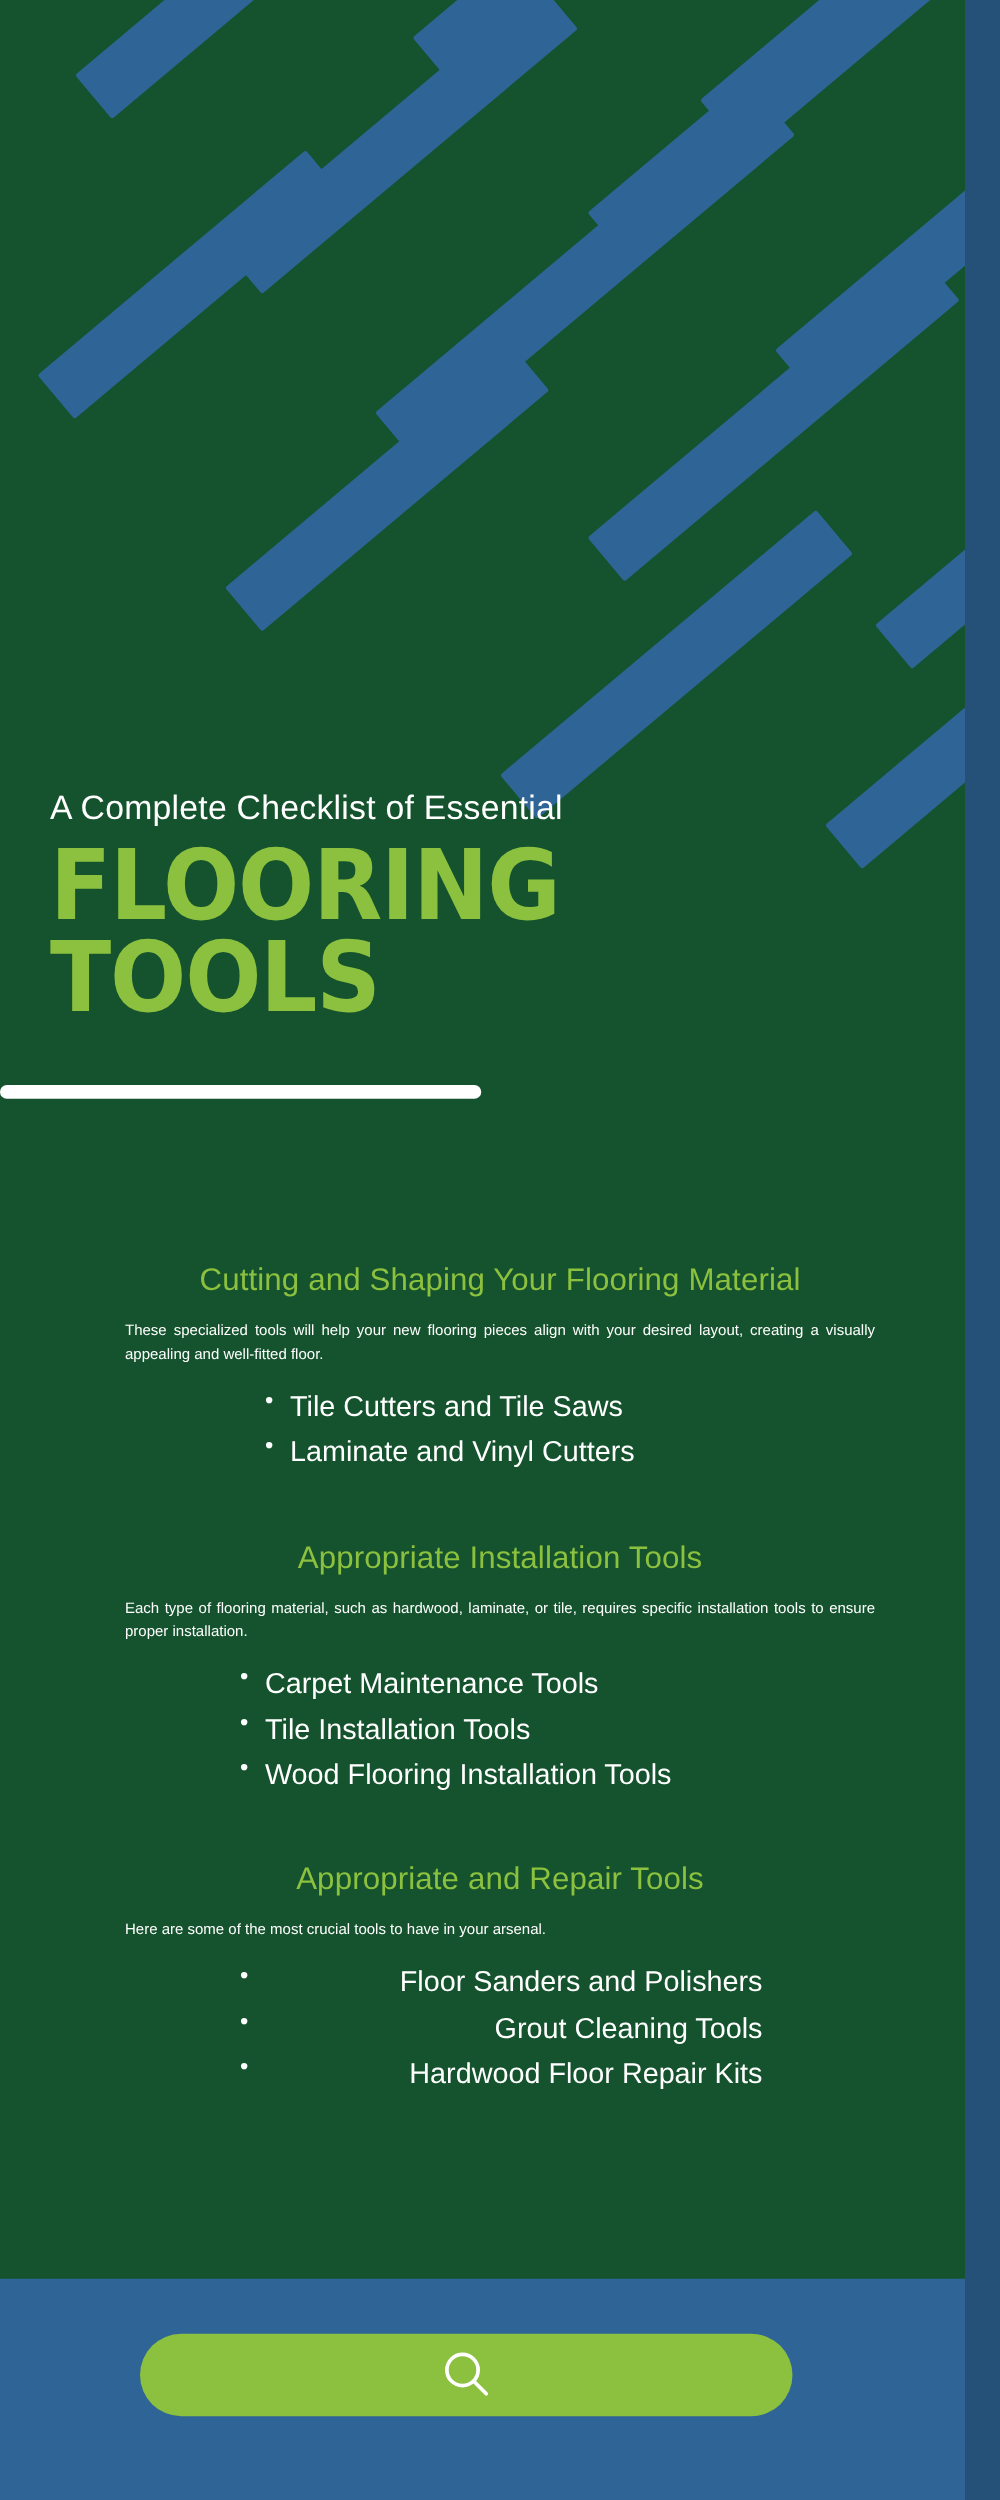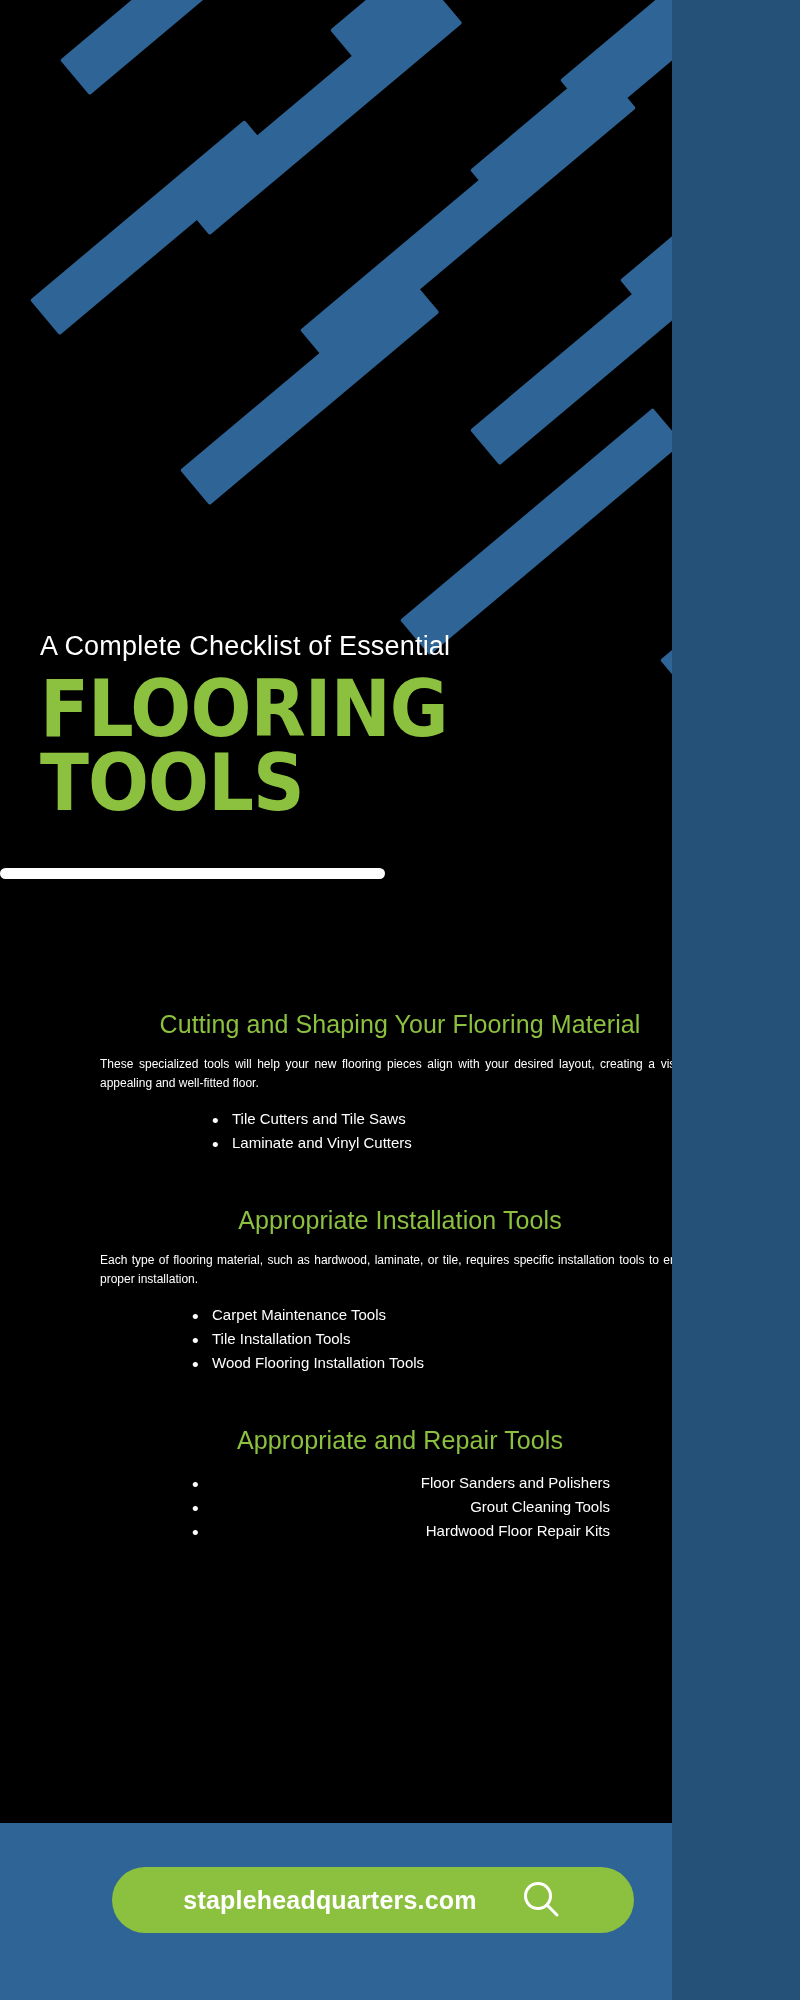--- a/index.html
+++ b/index.html
@@ -12,9 +12,9 @@
   }
   .page {
     position: relative;
-    width: 672px;
+    width: 772px;
     height: 2000px;
-    background: #000000;
+    background: #14532d;
     overflow: hidden;
   }
 

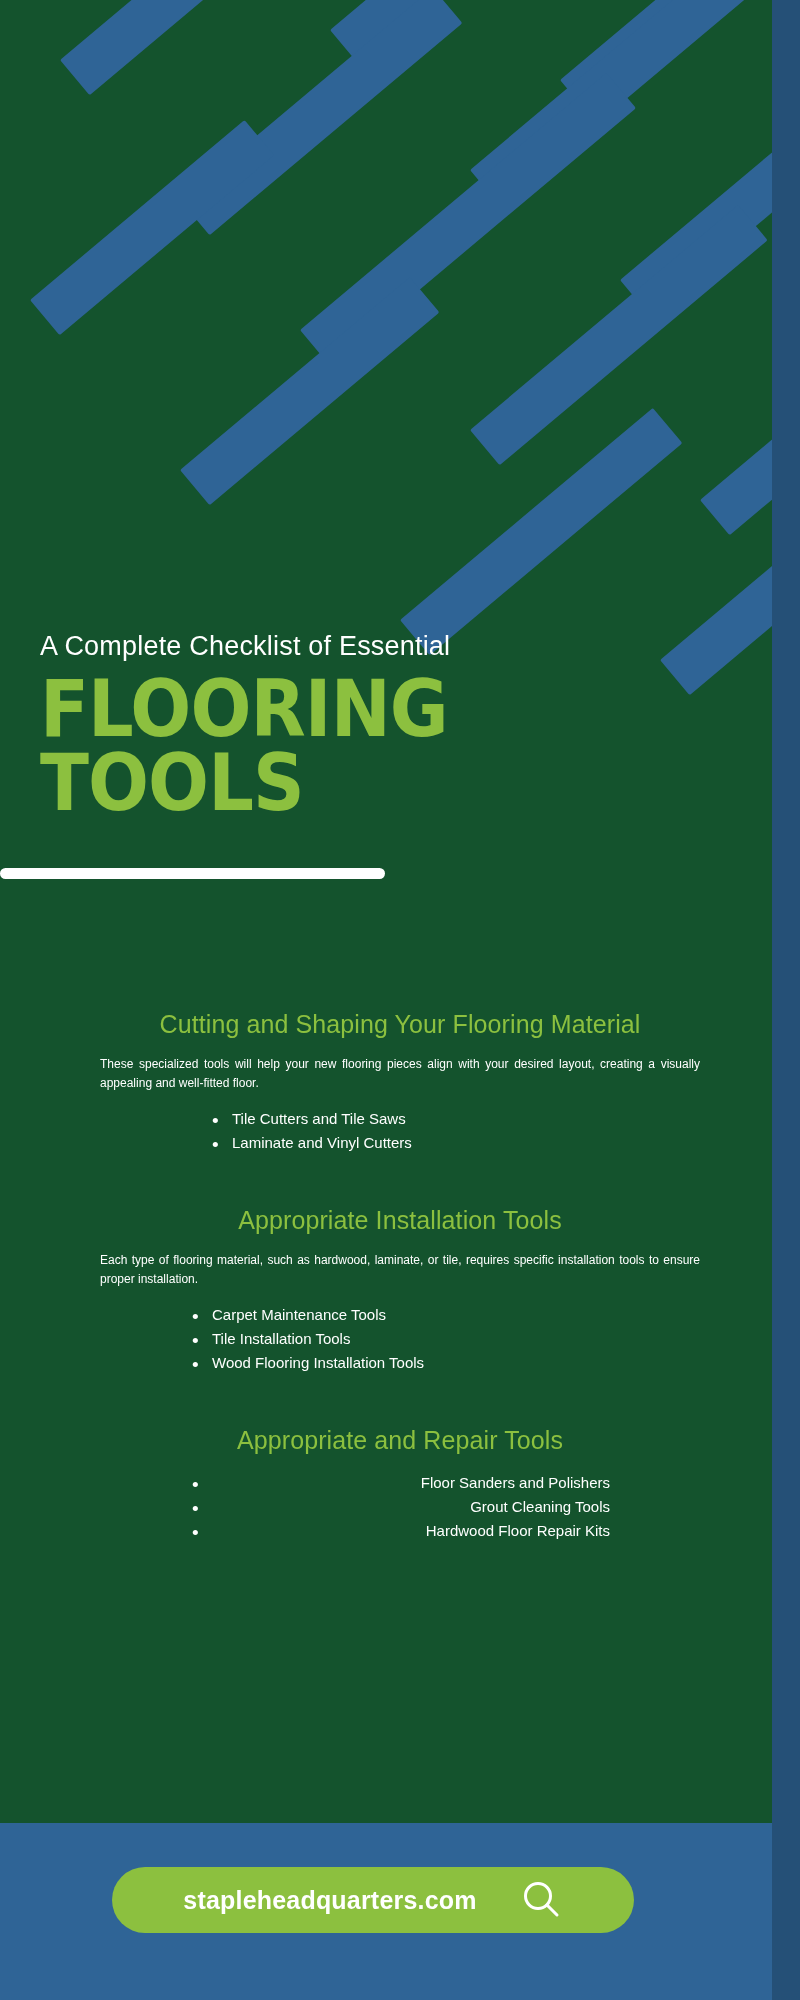--- a/index.html
+++ b/index.html
@@ -104,7 +104,7 @@
   .section ul.center3 { width: 420px; margin-left: 190px; text-align: right; }
   .section li {
     color: #ffffff;
-    font-size: 15px;
+    font-size: 23px;
     line-height: 1.58;
     position: relative;
     padding-left: 22px;

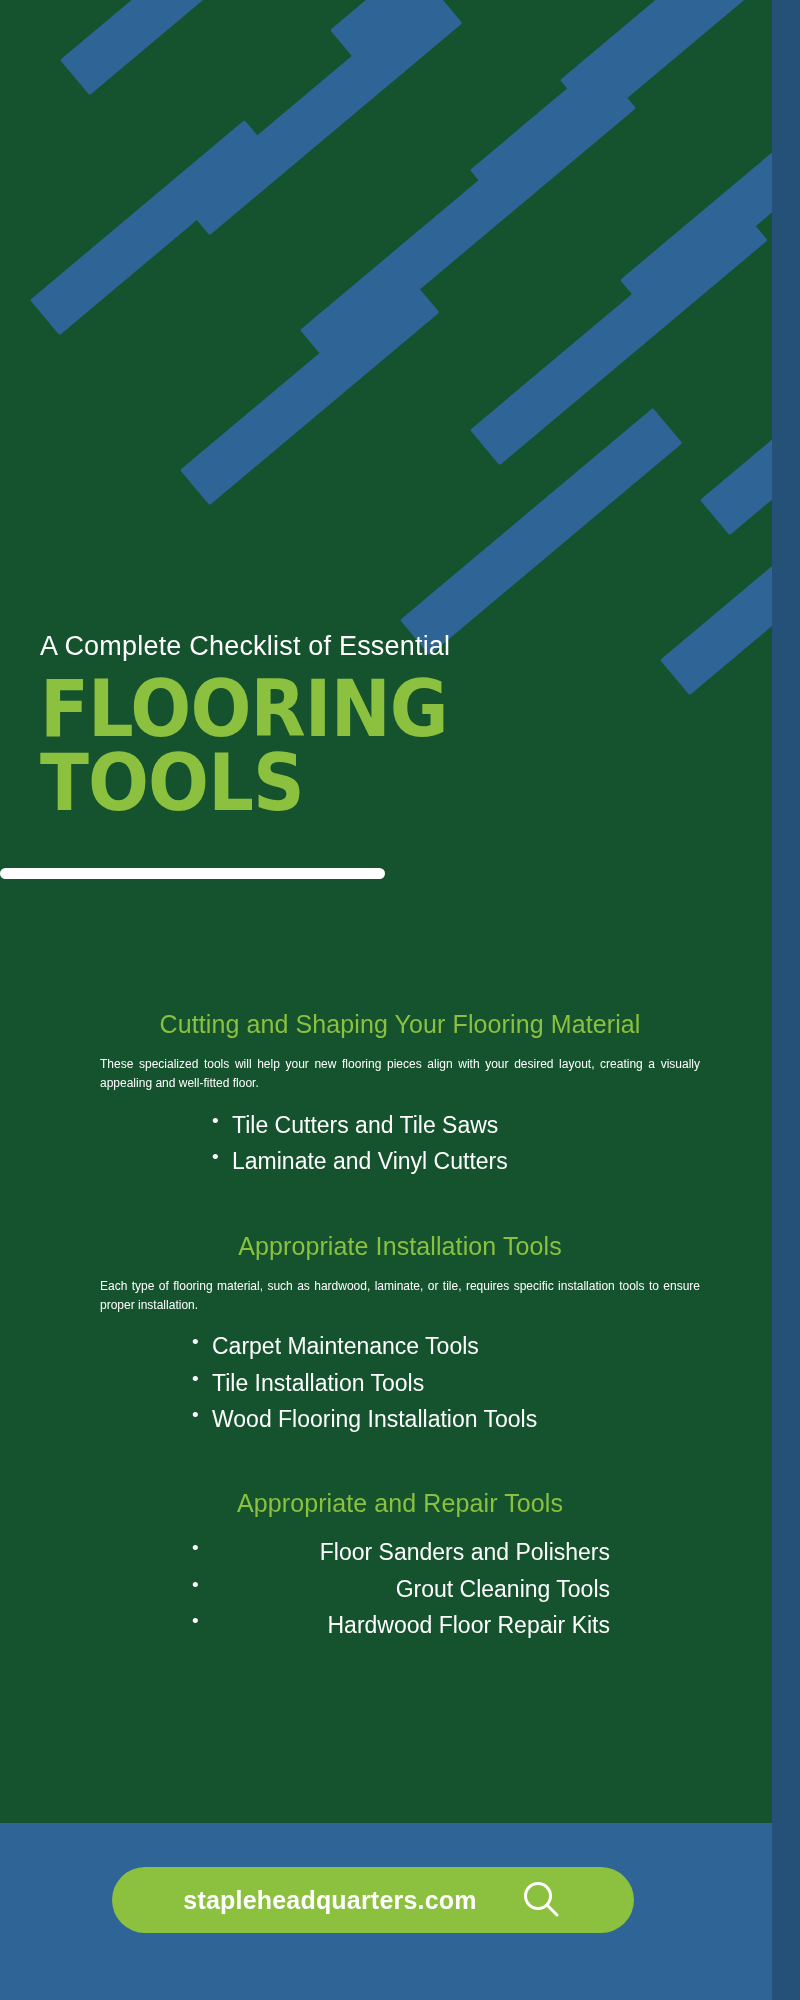--- a/index.html
+++ b/index.html
@@ -200,6 +200,7 @@
 
     <div class="section" style="margin-top:52px;">
       <h2>Appropriate and Repair Tools</h2>
+      <p>Here are some of the most crucial tools to have in your arsenal.</p>
       <ul class="center3">
         <li>Floor Sanders and Polishers</li>
         <li>Grout Cleaning Tools</li>

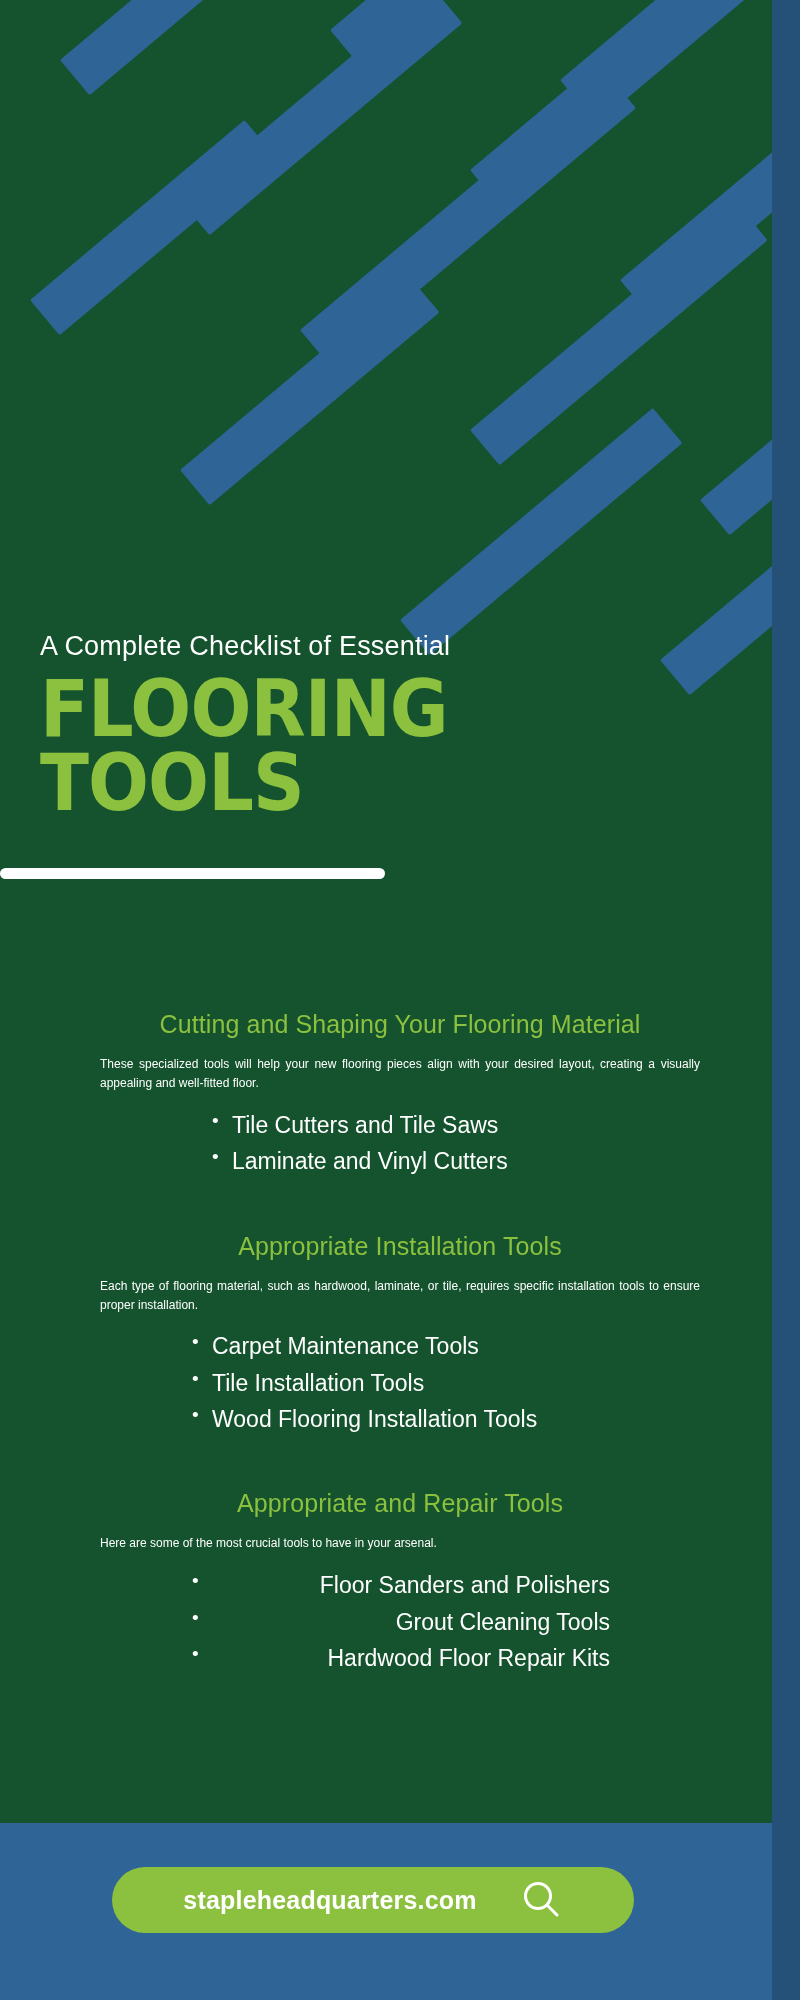--- a/index.html
+++ b/index.html
@@ -212,7 +212,6 @@
 
   <div class="footer">
     <div class="cta">
-      <span class="cta-text">stapleheadquarters.com</span>
       <span>
         <svg class="search-icon" width="44" height="44" viewBox="0 0 44 44" aria-hidden="true">
           <circle cx="19" cy="18" r="12.5" fill="none" stroke="#ffffff" stroke-width="3"></circle>

